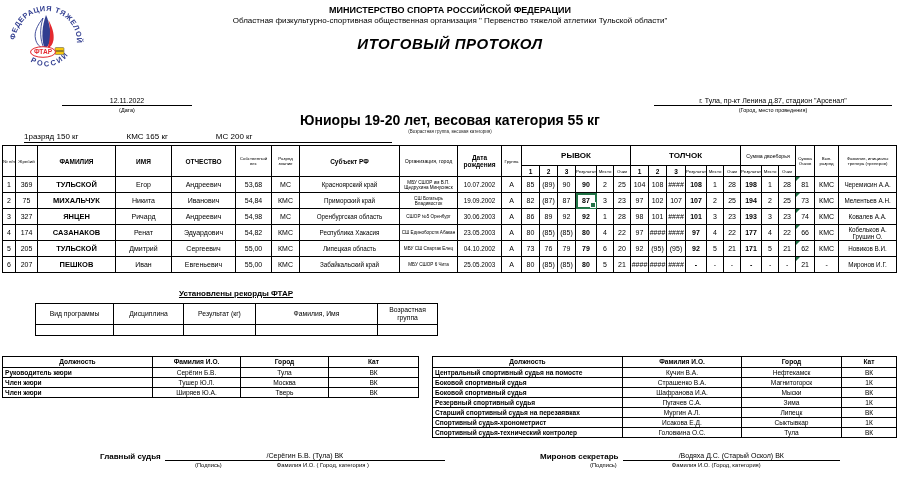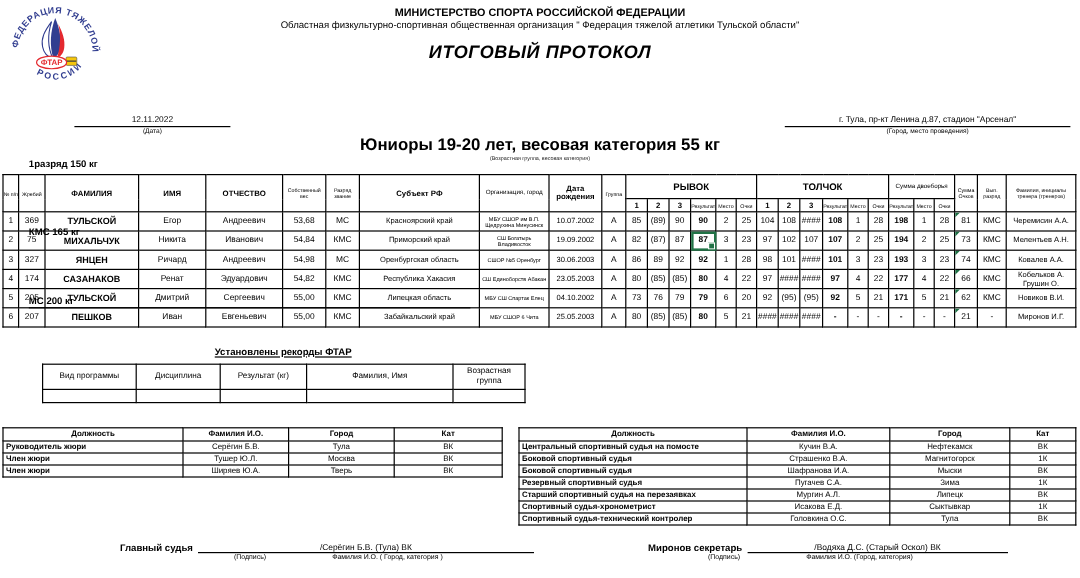--- a/index.html
+++ b/index.html
@@ -110,7 +110,7 @@
 
   <div class="hdr">
     <div class="hdr-l1">МИНИСТЕРСТВО СПОРТА  РОССИЙСКОЙ ФЕДЕРАЦИИ</div>
-    <div class="hdr-l4">Областная физкультурно-спортивная общественная организация " Федерация тяжелой атлетики Тульской области"</div>
+    <div class="hdr-l4">Областная физкультурно-спортивная общественная организация " Первенство тяжелой атлетики Тульской области"</div>
     <div class="hdr-protocol">ИТОГОВЫЙ ПРОТОКОЛ</div>
   </div>
 

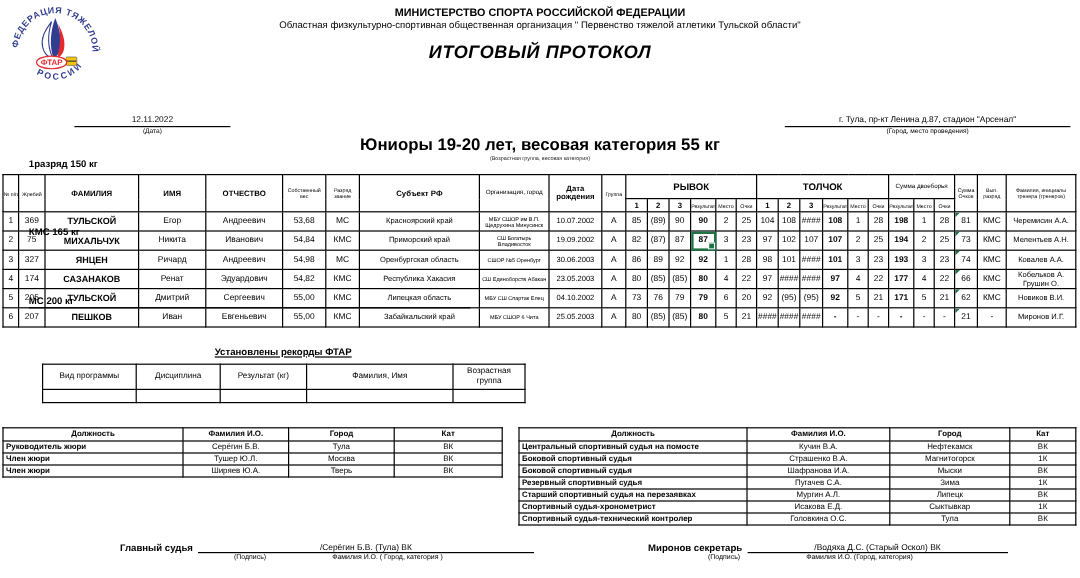--- a/index.html
+++ b/index.html
@@ -26,7 +26,7 @@
   .cat-sub { position:absolute; top:129px; left:0; width:100%; text-align:center; font-size:4.5px; color:#222; }
 
   .norms { position:absolute; top:132px; left:24px; width:368px; display:flex; gap:48px;
-           font-size:8px; font-weight:bold; border-bottom:1.2px solid #000; padding-bottom:1px;flex-direction:column; }
+           font-size:8px; font-weight:normal; border-bottom:1.2px solid #000; padding-bottom:1px; }
 
   
   table { border-collapse:collapse; table-layout:fixed; }

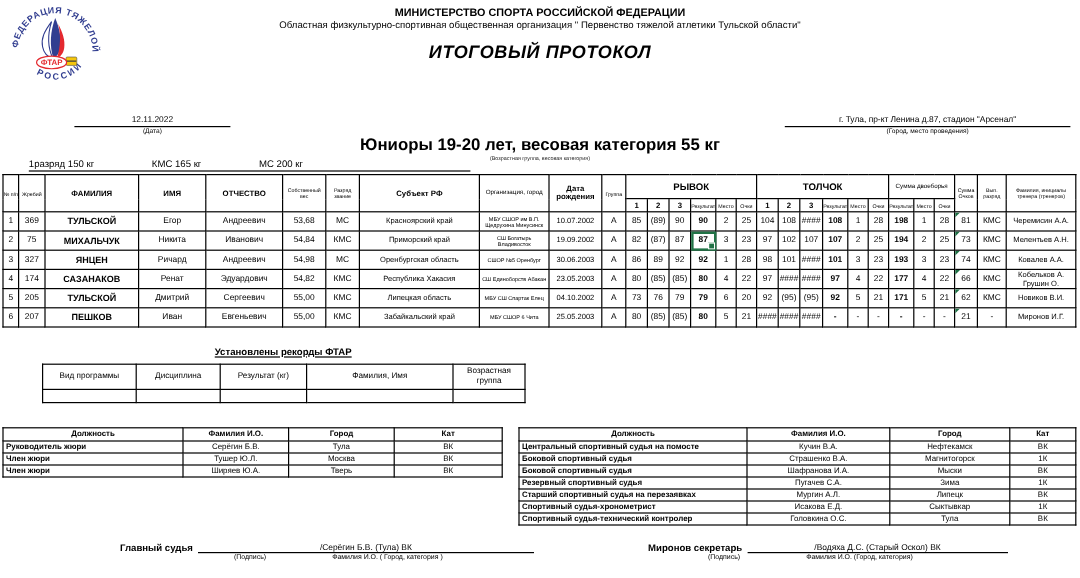--- a/index.html
+++ b/index.html
@@ -74,7 +74,7 @@
 
   
   .sig { position:absolute; font-size:7px; }
-  .sig-top { display:flex; align-items:flex-end; }
+  .sig-top { display:flex; }
   .sig-label { font-size:8px; font-weight:bold; white-space:nowrap; padding-right:4px; }
   .sig-line { flex:1; border-bottom:1px solid #000; text-align:center; padding-bottom:0; }
   .sig-val { font-size:7px; }

